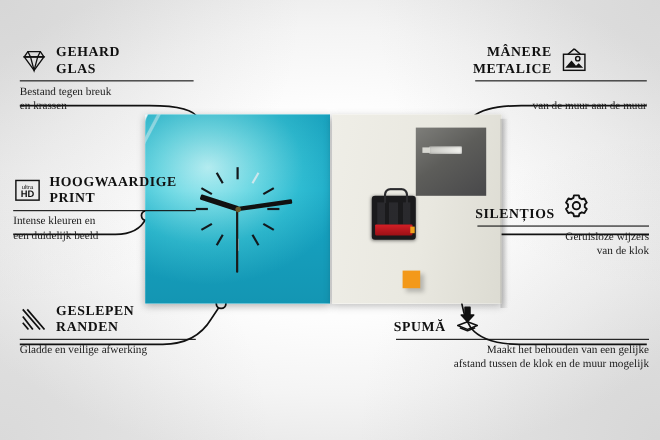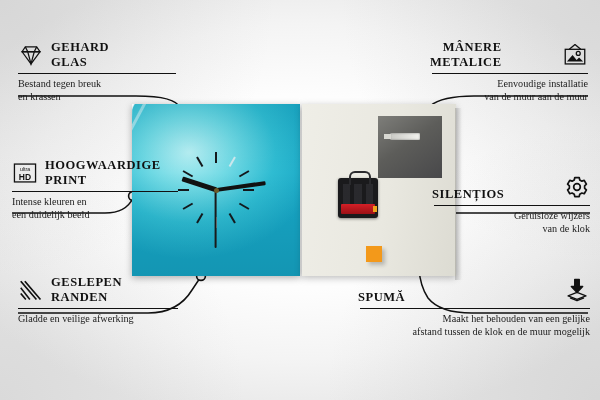--- a/index.html
+++ b/index.html
@@ -84,7 +84,7 @@
   .co .ttl{font-size:12.5px;letter-spacing:.55px;color:#111;line-height:15px;font-weight:700;}
   .co .rule{height:1.4px;background:#111;margin-top:3px;}
   .co .desc{font-size:10.2px;color:#1b1b1b;line-height:12.6px;margin-top:4px;}
-  .co.right .head{flex-direction:row;justify-content:space-between;}
+  .co.right .head{flex-direction:row;justify-content:flex-start;}
   .co.right .ttl{text-align:right;}
   .co.right .desc{text-align:right;}
   .ico{width:26px;height:26px;flex:0 0 26px;display:block;}

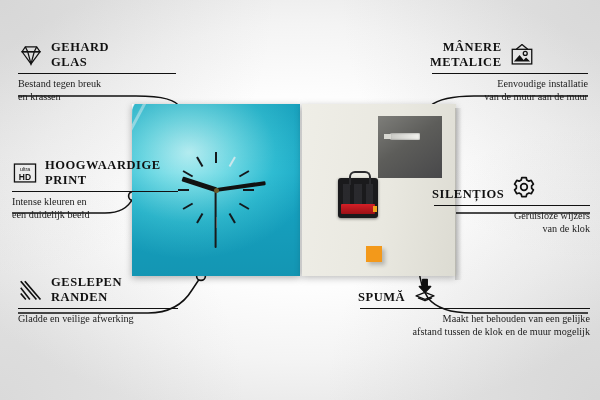--- a/index.html
+++ b/index.html
@@ -256,7 +256,7 @@
     </div>
     <div class="rule" style="width:156px;margin-left:2px"></div>
     <div class="desc">
-      <span>Eenvoudige installatie</span><br>
+      <br>
       <span>van de muur aan de muur</span>
     </div>
   </div>

